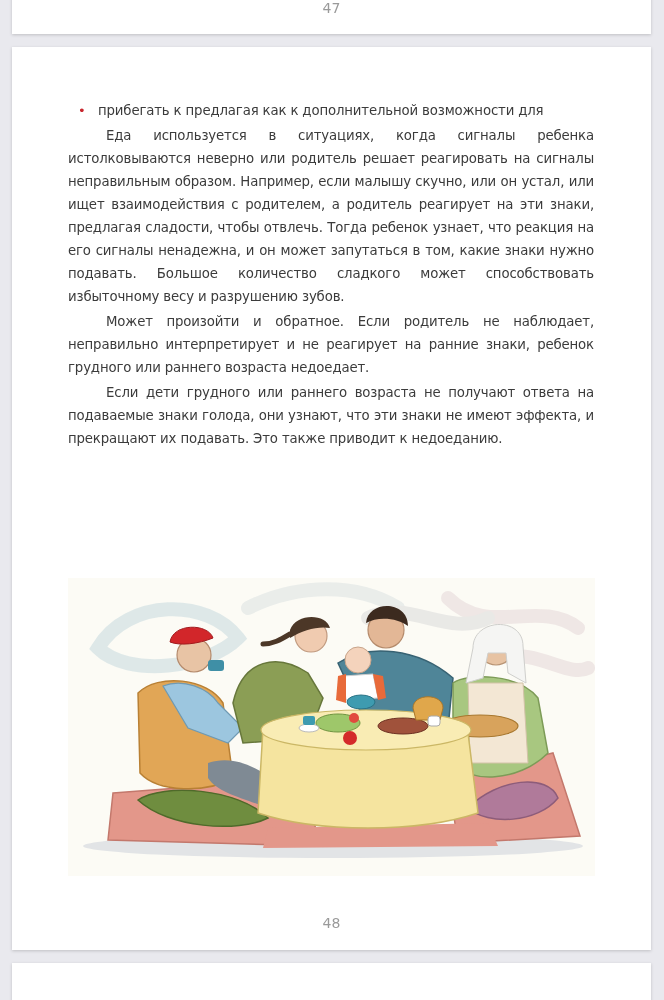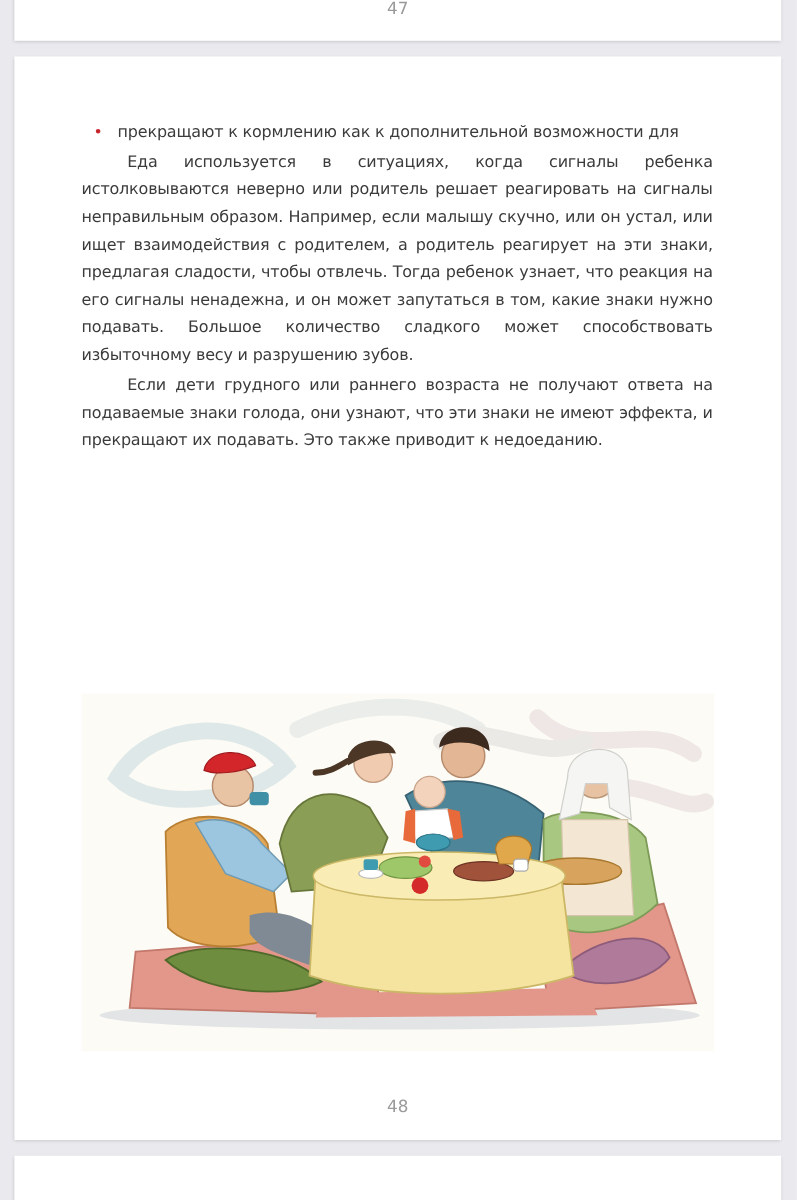--- a/index.html
+++ b/index.html
@@ -58,7 +58,7 @@
 <div class="page" id="page-curr">
   <div class="text-block">
     <p class="bullet-line">
-      <span class="bullet">•</span><span>прекращают к кормлению как к дополнительной возможности для</span>
+      <span class="bullet">•</span><span>прибегать к предлагая как к дополнительной возможности для</span>
     </p>
     <p class="indent" style="margin-top:2px">Еда используется в ситуациях, когда сигналы ребенка истолковываются неверно или родитель решает реагировать на сигналы неправильным образом. Например, если малышу скучно, или он устал, или ищет взаимодействия с родителем, а родитель реагирует на эти знаки, предлагая сладости, чтобы отвлечь. Тогда ребенок узнает, что реакция на его сигналы ненадежна, и он может запутаться в том, какие знаки нужно подавать. Большое количество сладкого может способствовать избыточному весу и разрушению зубов.</p>
     <p class="indent" style="margin-top:2px">Если дети грудного или раннего возраста не получают ответа на подаваемые знаки голода, они узнают, что эти знаки не имеют эффекта, и прекращают их подавать. Это также приводит к недоеданию.</p>

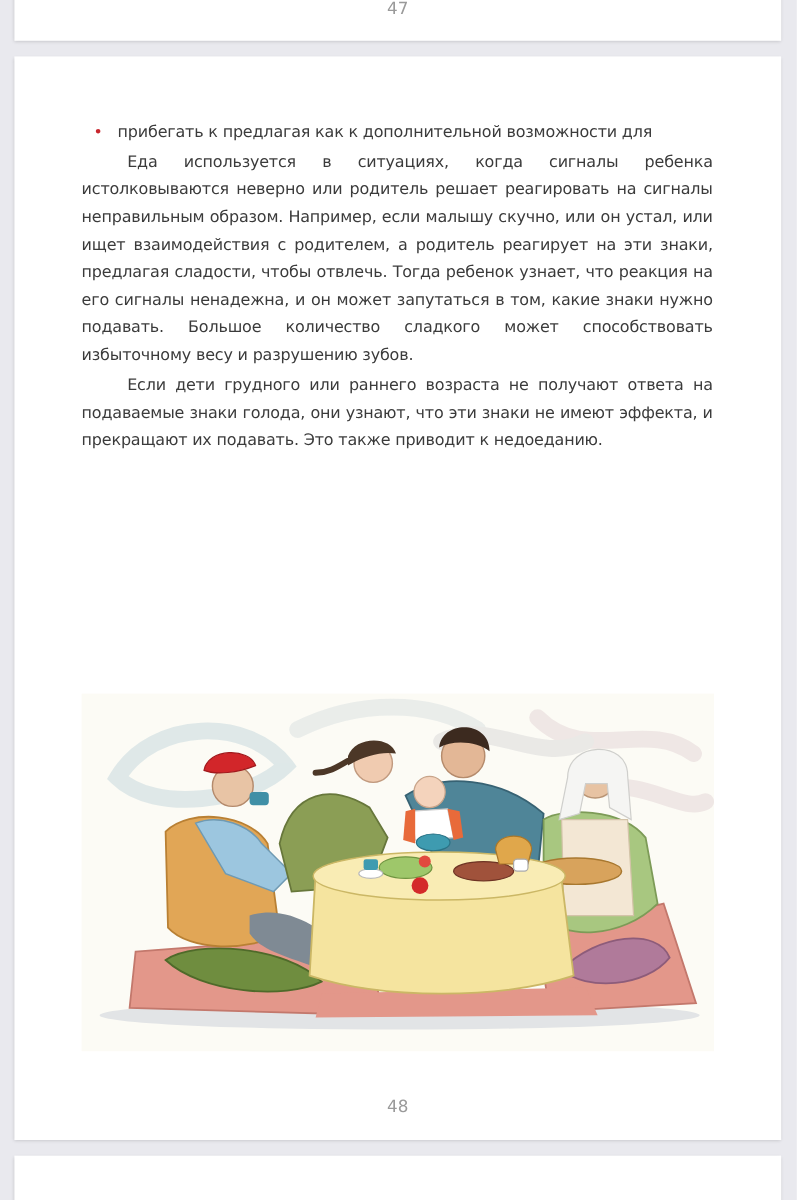--- a/index.html
+++ b/index.html
@@ -61,6 +61,7 @@
       <span class="bullet">•</span><span>прибегать к предлагая как к дополнительной возможности для</span>
     </p>
     <p class="indent" style="margin-top:2px">Еда используется в ситуациях, когда сигналы ребенка истолковываются неверно или родитель решает реагировать на сигналы неправильным образом. Например, если малышу скучно, или он устал, или ищет взаимодействия с родителем, а родитель реагирует на эти знаки, предлагая сладости, чтобы отвлечь. Тогда ребенок узнает, что реакция на его сигналы ненадежна, и он может запутаться в том, какие знаки нужно подавать. Большое количество сладкого может способствовать избыточному весу и разрушению зубов.</p>
+    <p class="indent" style="margin-top:2px">Может произойти и обратное. Если родитель не наблюдает, неправильно интерпретирует и не реагирует на ранние знаки, ребенок грудного или раннего возраста недоедает.</p>
     <p class="indent" style="margin-top:2px">Если дети грудного или раннего возраста не получают ответа на подаваемые знаки голода, они узнают, что эти знаки не имеют эффекта, и прекращают их подавать. Это также приводит к недоеданию.</p>
   </div>
 

